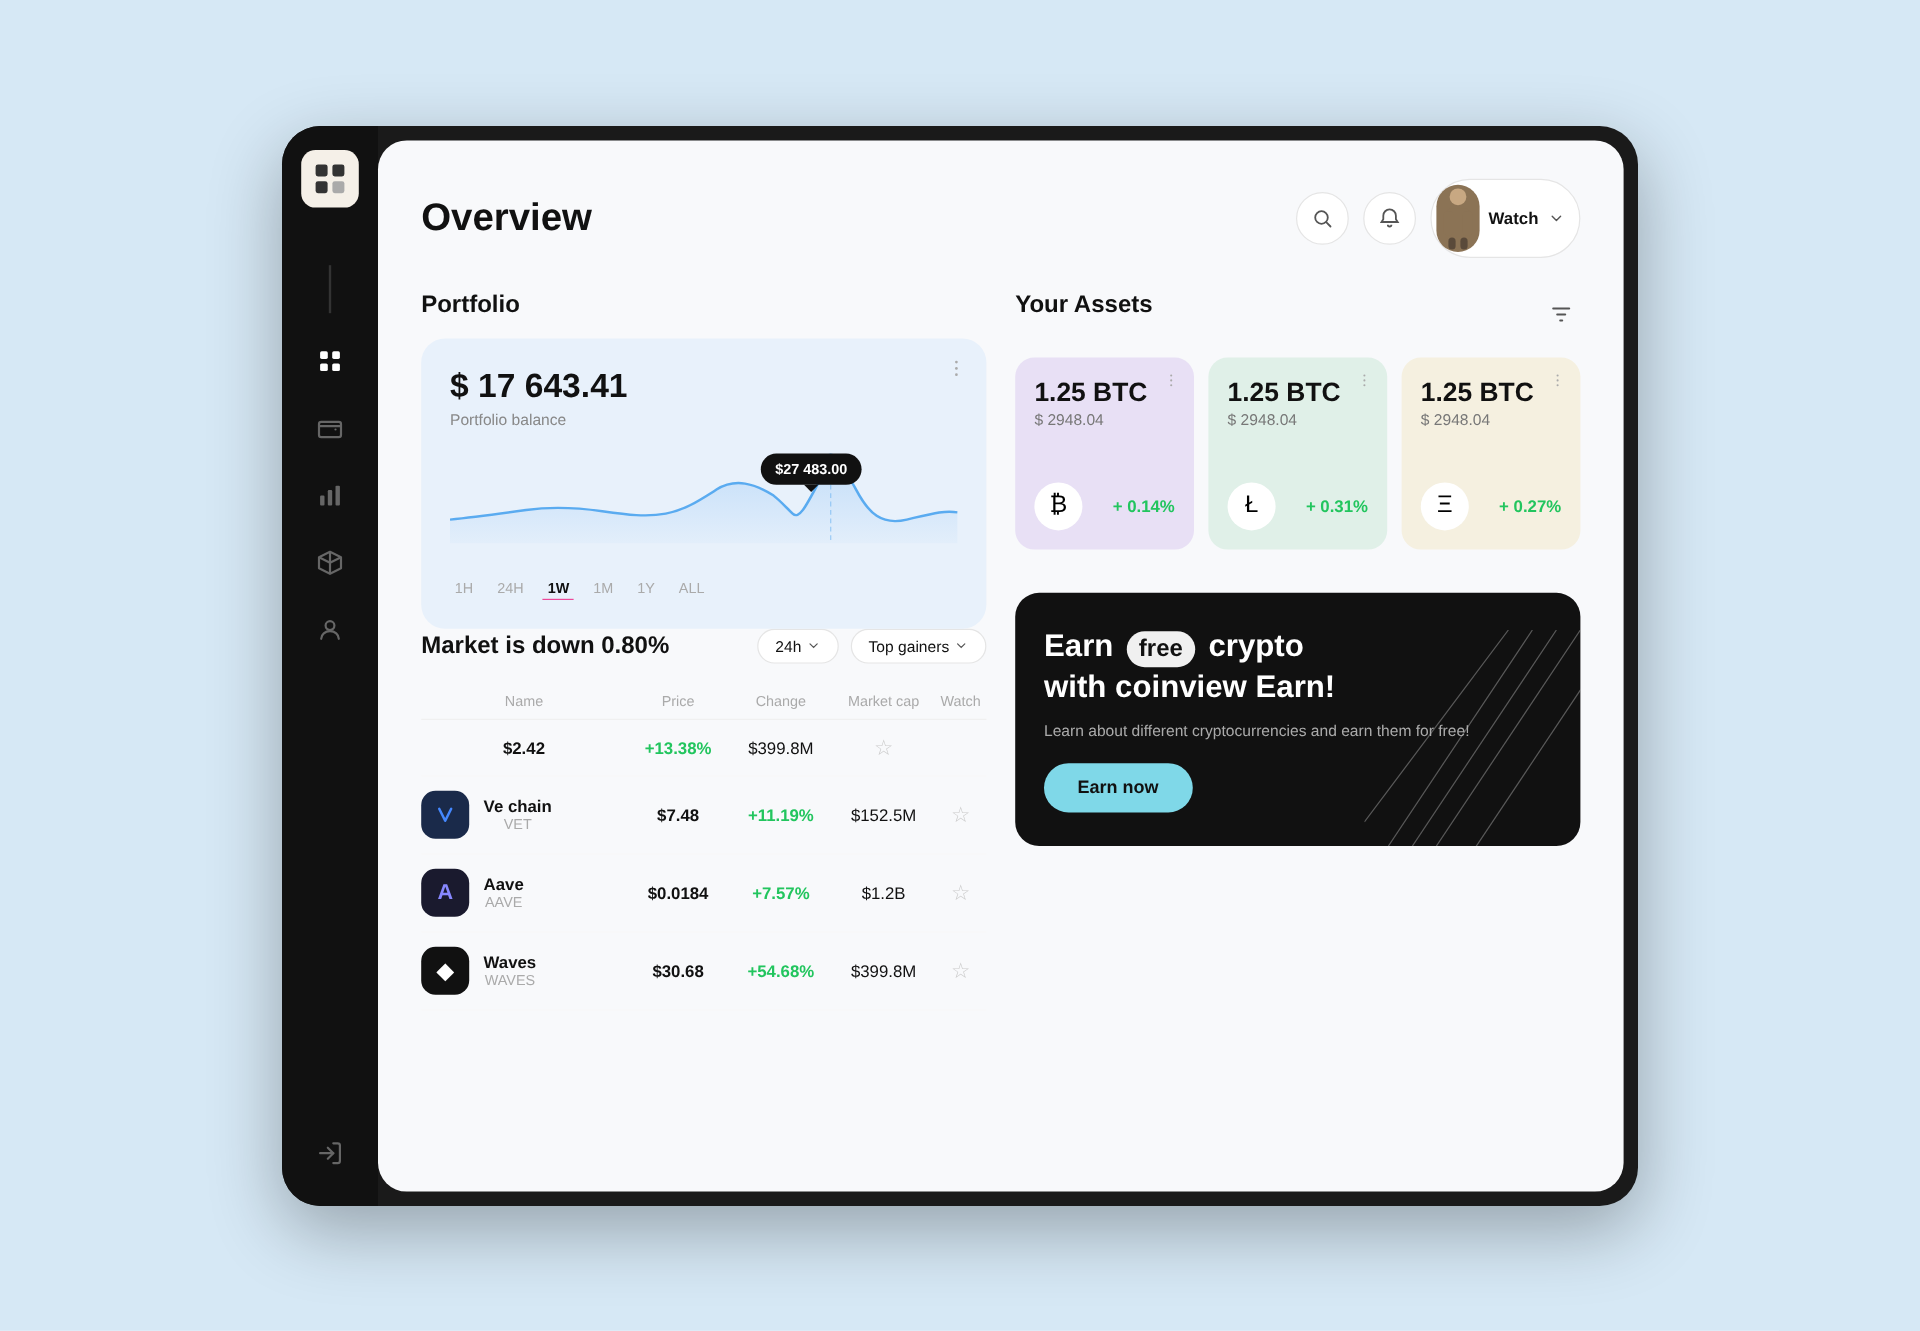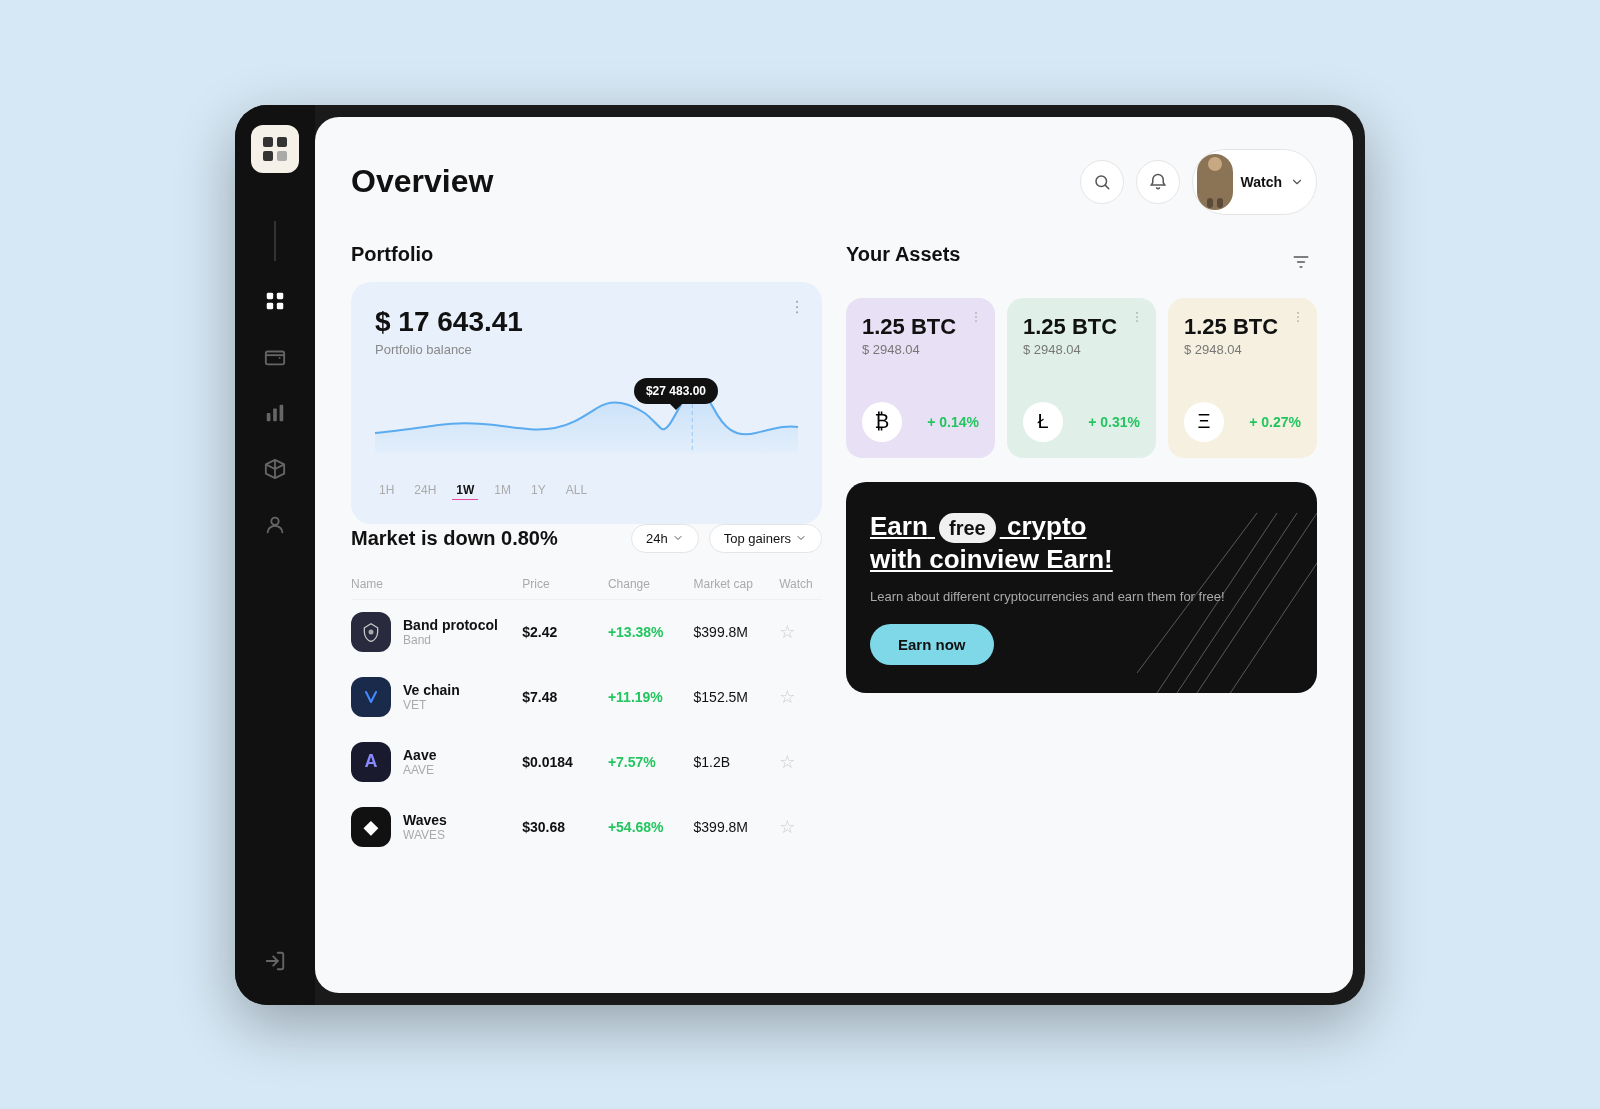--- a/index.html
+++ b/index.html
@@ -135,7 +135,7 @@
       gap: 24px;
     }
     .left-col { display: flex; flex-direction: column; }
-    .right-col { display: flex; flex-direction: column; gap: 24px; }
+    .right-col { display: flex; flex-direction: column; gap: 36px; }
     
     .section-title {
       font-size: 20px;

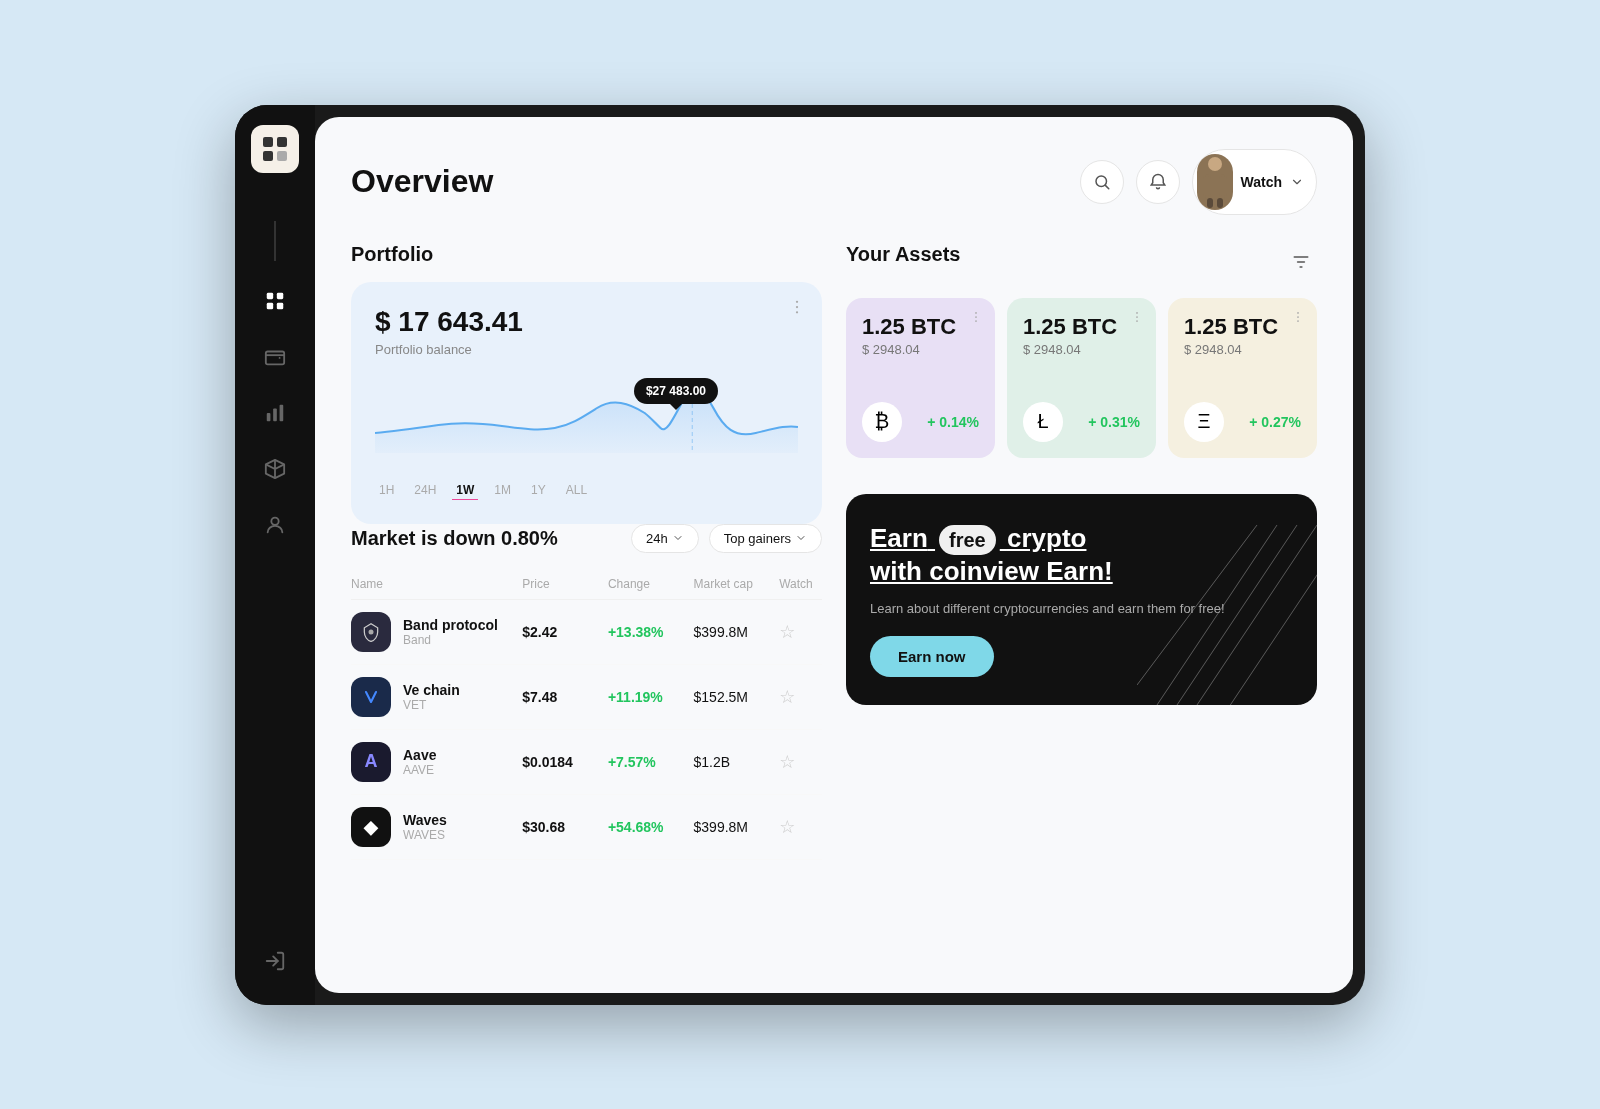--- a/index.html
+++ b/index.html
@@ -348,7 +348,6 @@
       margin-bottom: 12px;
       position: relative;
       z-index: 2;
-      text-decoration: underline;
     }
     .earn-badge {
       display: inline-block;

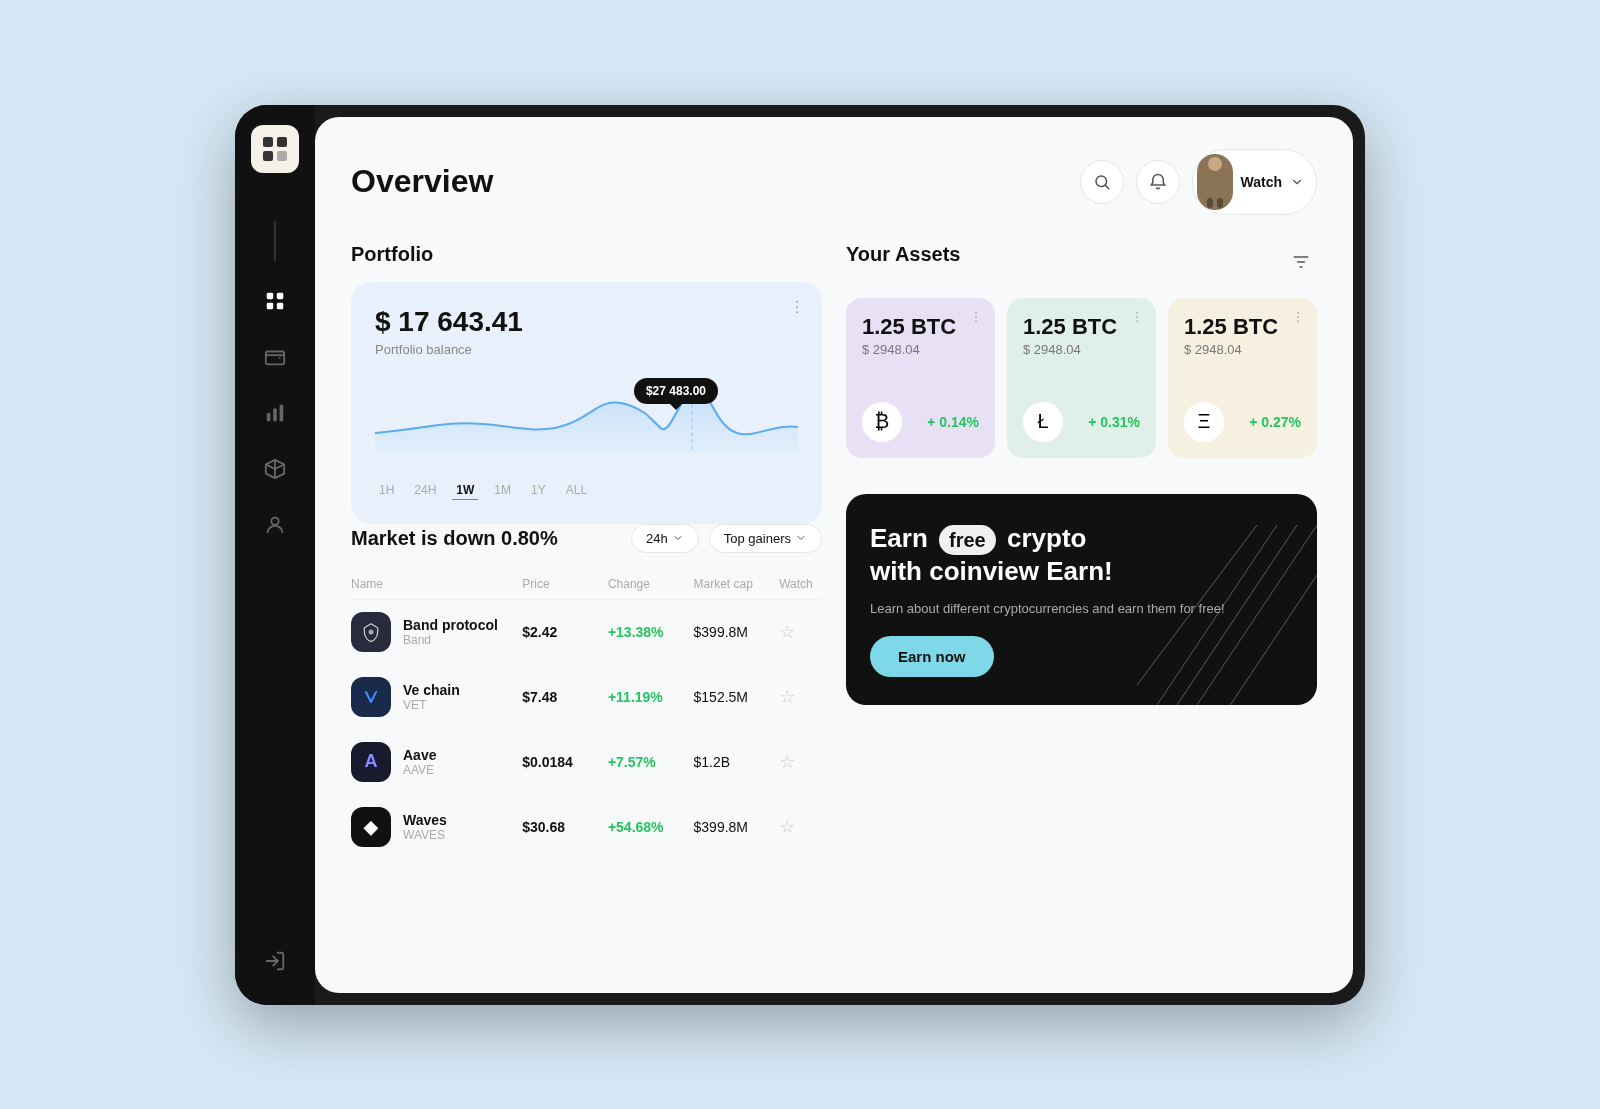--- a/index.html
+++ b/index.html
@@ -238,7 +238,7 @@
       color: #111;
       cursor: pointer;
     }
-    .market-table { width: 100%; }
+    .market-table { width: 100%; text-align: center; }
     .table-header {
       display: grid;
       grid-template-columns: 2fr 1fr 1fr 1fr 0.5fr;

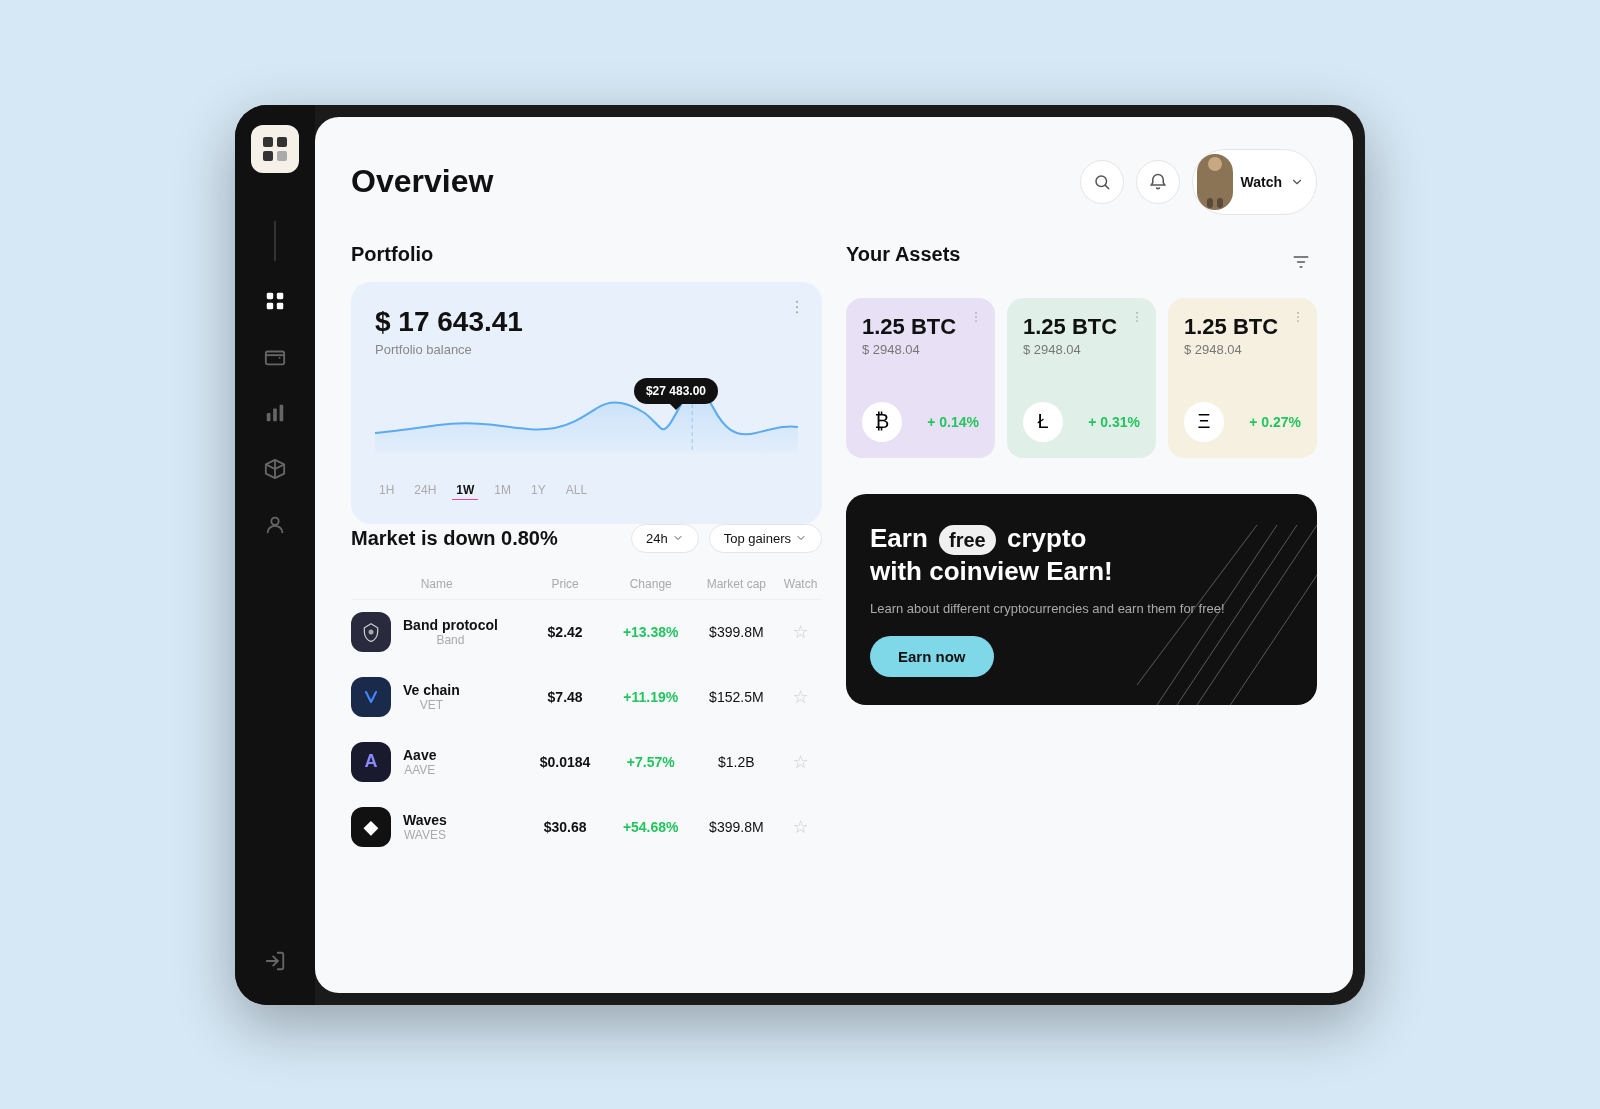--- a/index.html
+++ b/index.html
@@ -580,18 +580,6 @@
             </div>
 
             <div class="table-row">
-              <div class="coin-info">
-                <div class="coin-icon" style="background:#2a2a3e;">
-                  <svg width="20" height="20" viewBox="0 0 24 24" fill="none">
-                    <path d="M12 2L4 7v5c0 5.25 3.4 10.15 8 11.36C16.6 22.15 20 17.25 20 12V7L12 2z" stroke="#ccc" stroke-width="1.5" fill="none"></path>
-                    <circle cx="12" cy="12" r="3" fill="#aaa"></circle>
-                  </svg>
-                </div>
-                <div>
-                  <div class="coin-name">Band protocol</div>
-                  <div class="coin-symbol">Band</div>
-                </div>
-              </div>
               <span class="price">$2.42</span>
               <span class="change-positive">+13.38%</span>
               <span class="market-cap">$399.8M</span>

